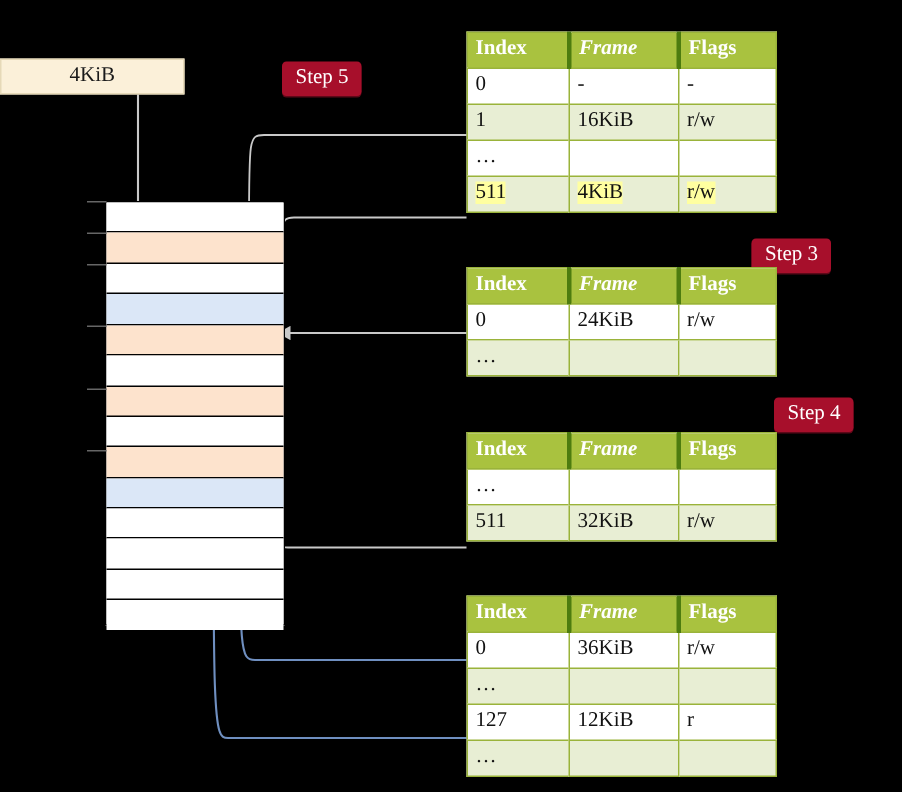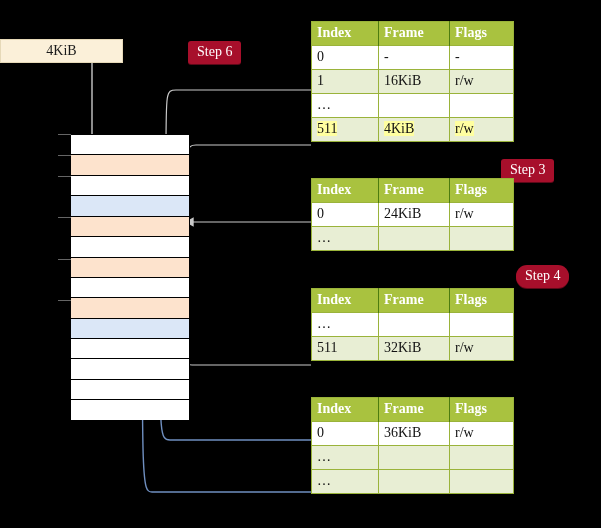--- a/index.html
+++ b/index.html
@@ -61,7 +61,7 @@
     font-size: 14px;
     text-align: left;
     padding: 3px 5px 4px 5px;
-    border-right: 1px solid #4d7c0f;
+    border-right: 3px solid #4d7c0f;
     line-height: 16px;
   }
   .ptable th:last-child { border-right: none; }

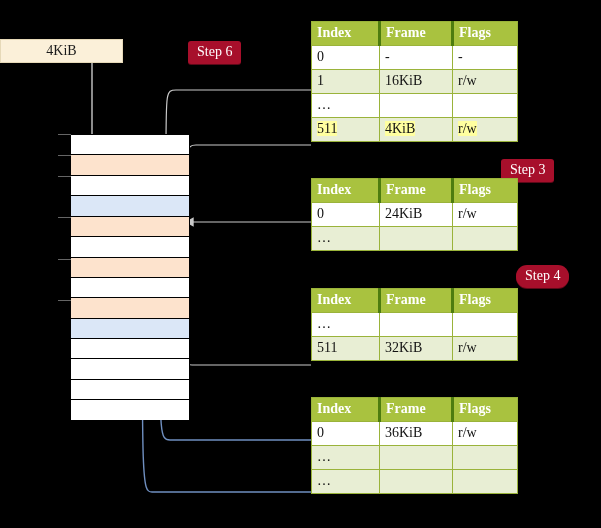--- a/index.html
+++ b/index.html
@@ -82,7 +82,7 @@
   .ptable tr.hl td   { background: #e8eed4; }
   .ptable tr.hl td span.mark { background: #ffffa0; }
   .col-index { width: 56px; }
-  .col-frame { width: 60px; }
+  .col-frame { width: 60px; font-style: italic; }
   .col-flags { width: 53px; }
 
   

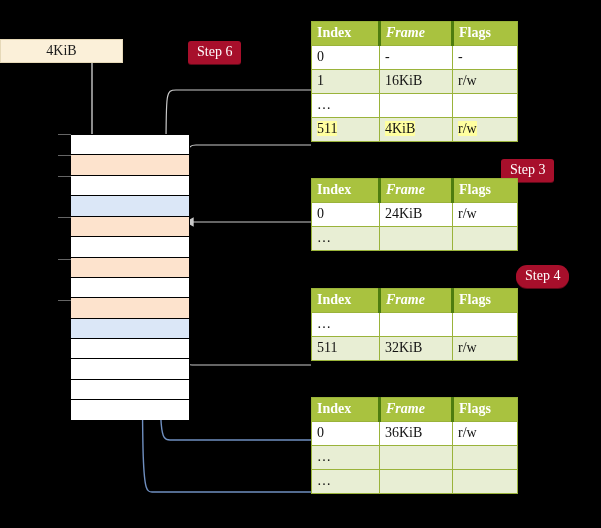--- a/index.html
+++ b/index.html
@@ -167,7 +167,7 @@
 
   <div class="srcbox" style="left:0px; top:39px; width:121px;">4KiB</div>
 
-  <div class="badge" style="left:188px; top:41px;">Step 6</div>
+  <div class="badge" style="left:188px; top:41px;">Step 5</div>
   <div class="badge" style="left:501px; top:159px;">Step 3</div>
   <div class="badge" style="left:516px; top:265px;border-radius:11px;">Step 4</div>
 

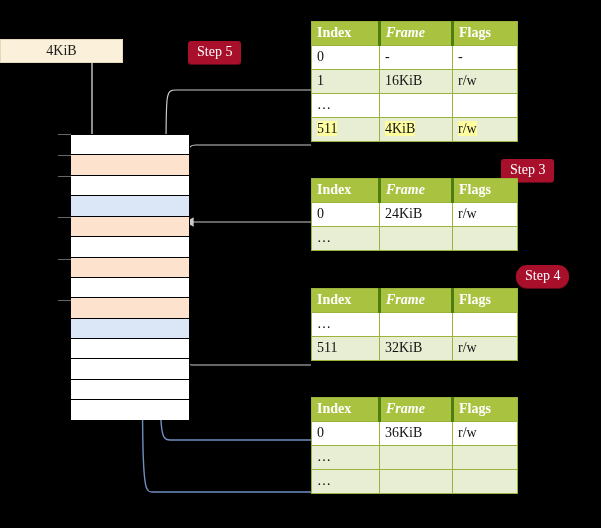--- a/index.html
+++ b/index.html
@@ -169,7 +169,7 @@
 
   <div class="badge" style="left:188px; top:41px;">Step 5</div>
   <div class="badge" style="left:501px; top:159px;">Step 3</div>
-  <div class="badge" style="left:516px; top:265px;border-radius:11px;">Step 4</div>
+  <div class="badge" style="left:516px; top:265px;">Step 4</div>
 
   <div class="memcol" style="left:70px; top:134px; width:120px; height:283px;">
     <div class="memrow white" style="height:20px;"></div>

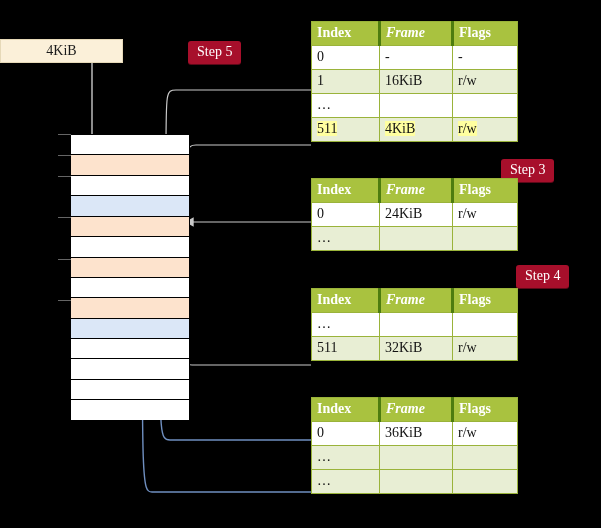--- a/index.html
+++ b/index.html
@@ -290,6 +290,11 @@
         <td></td>
         <td></td>
       </tr>
+      <tr class="odd">
+        <td>127</td>
+        <td>12KiB</td>
+        <td>r</td>
+      </tr>
       <tr class="even">
         <td>…</td>
         <td></td>

